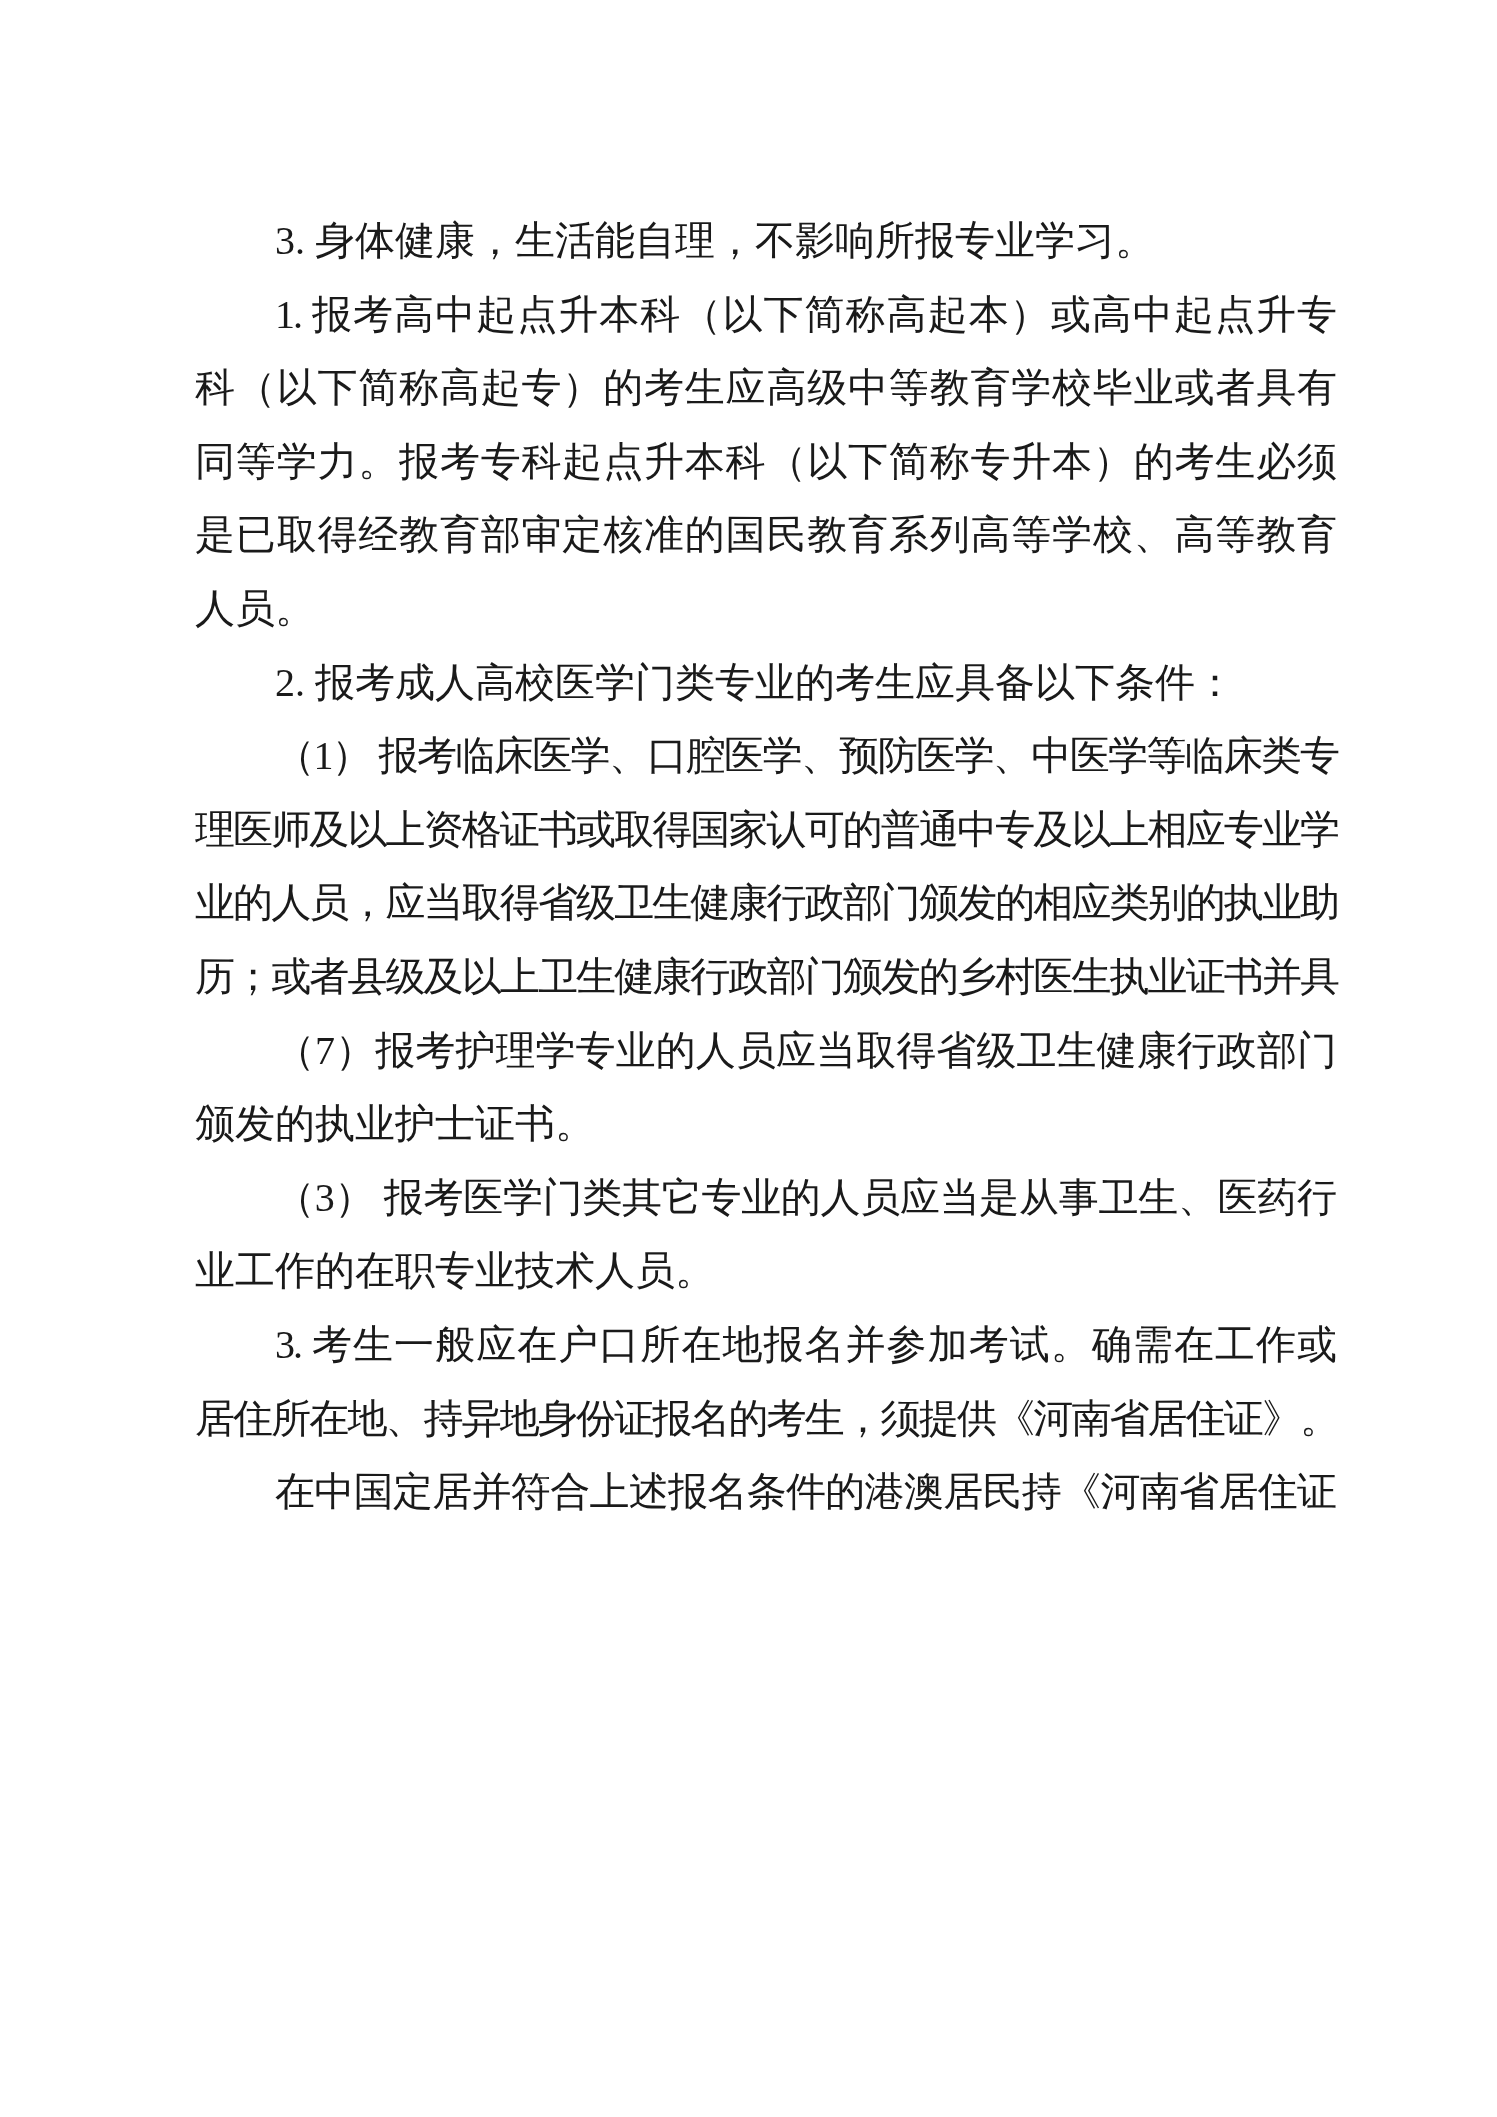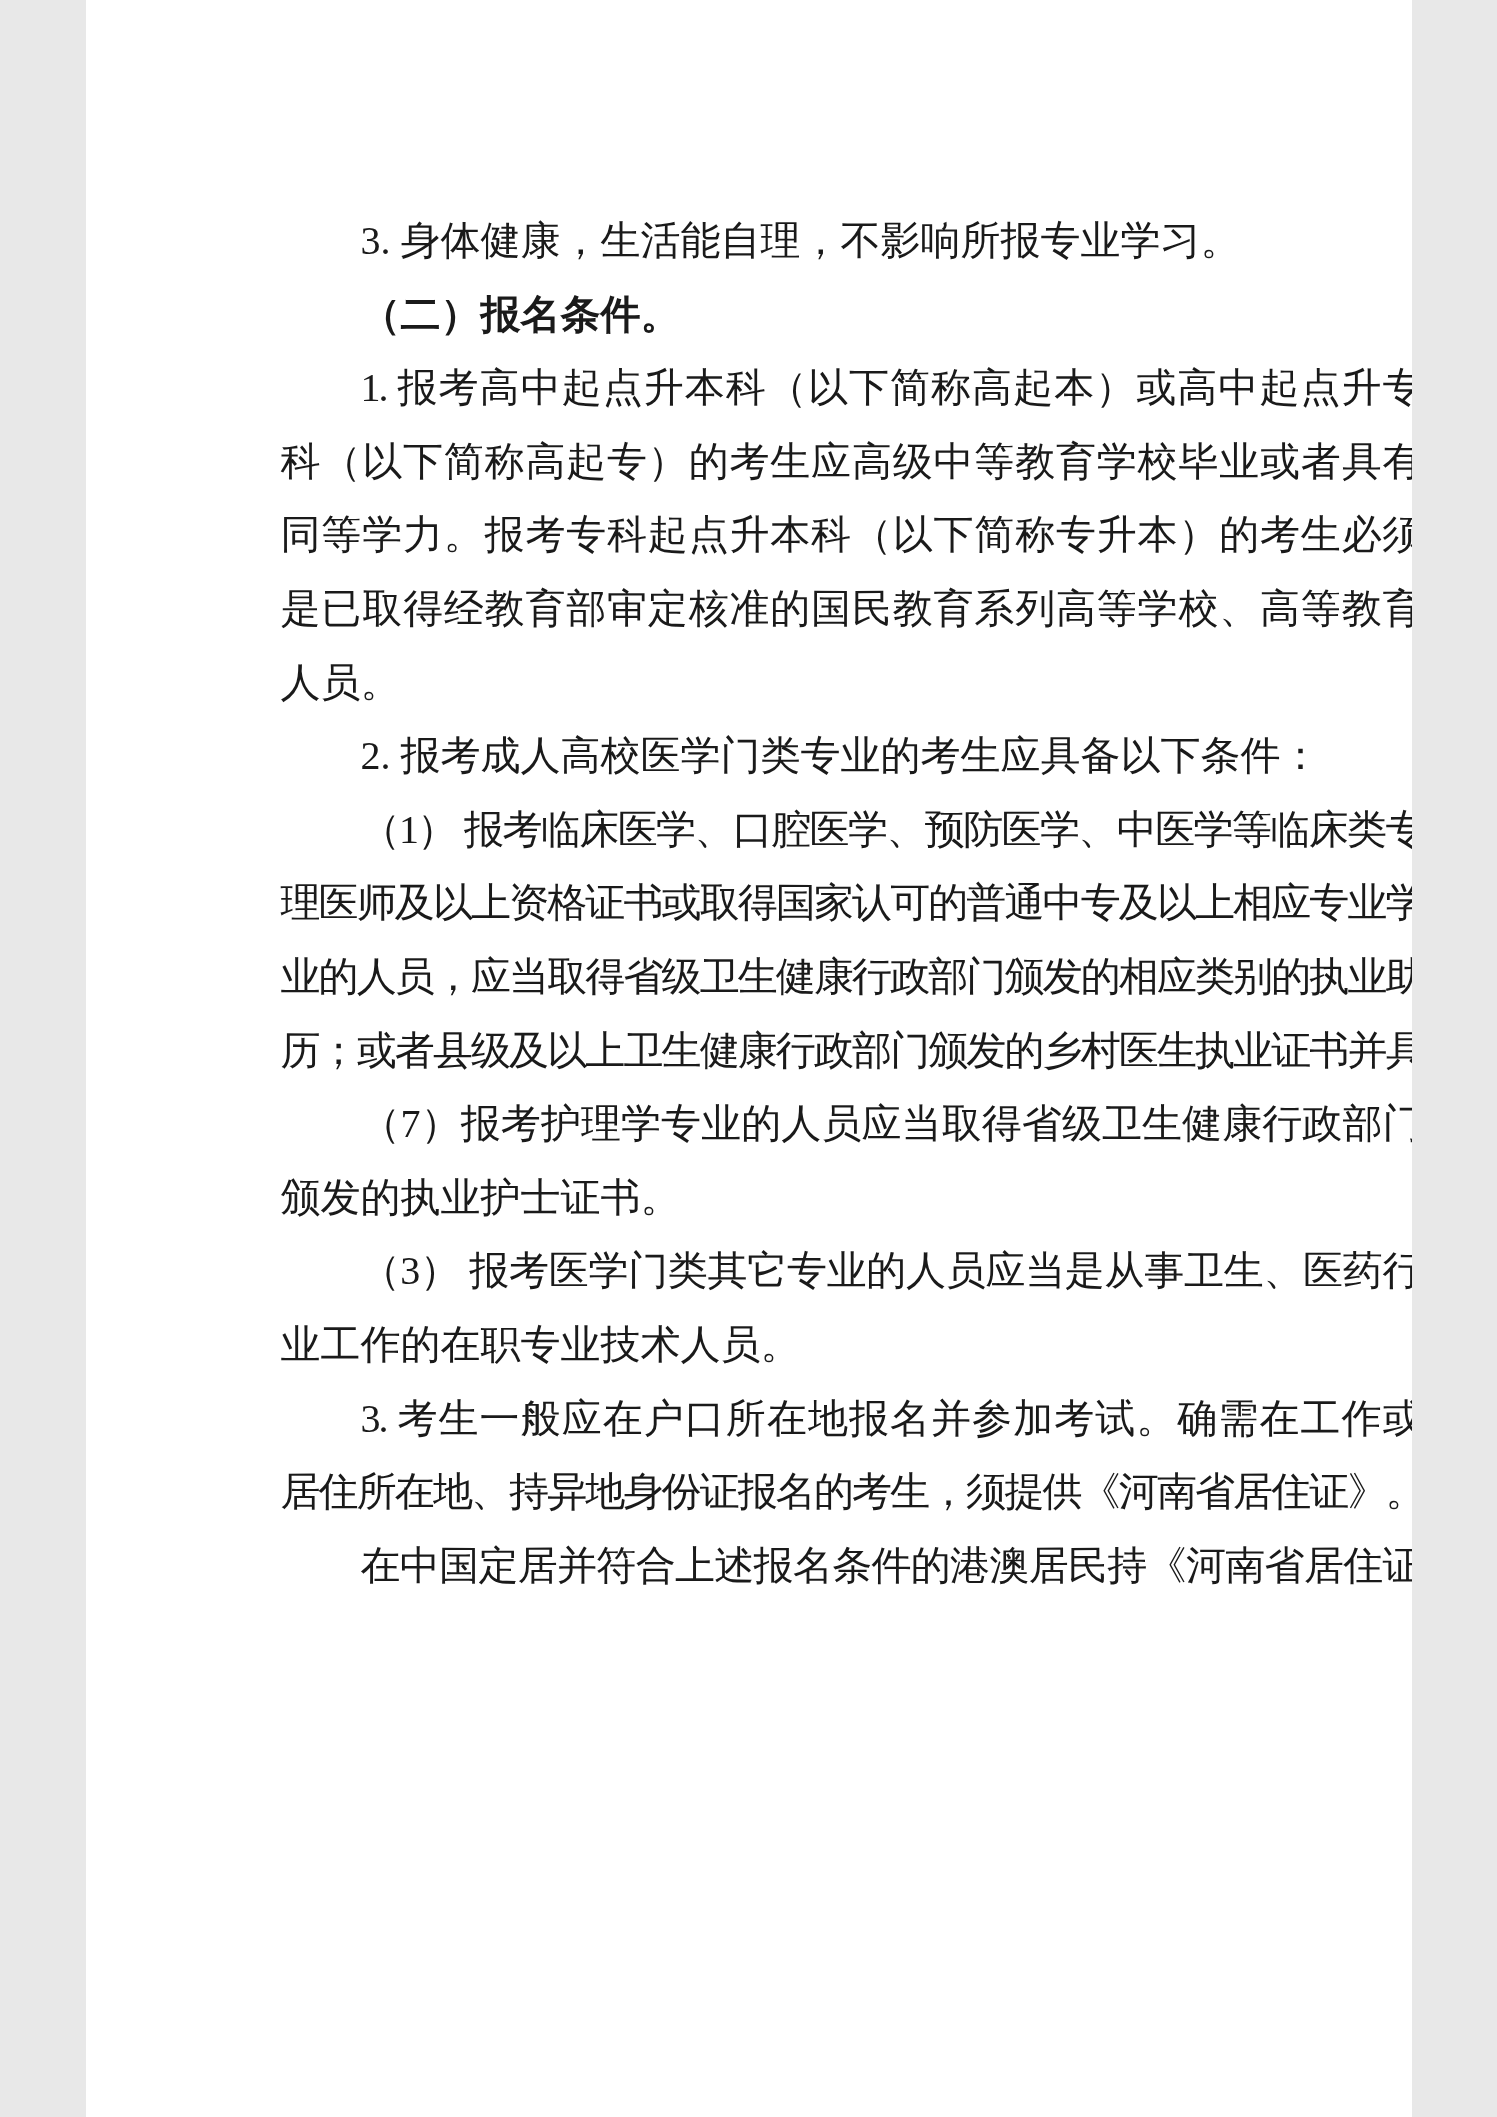--- a/index.html
+++ b/index.html
@@ -9,7 +9,7 @@
   }
   .page {
     position: relative;
-    width: 1326px;
+    width: 1497px;
     height: 2117px;
     margin: 0 auto;
     background: #ffffff;

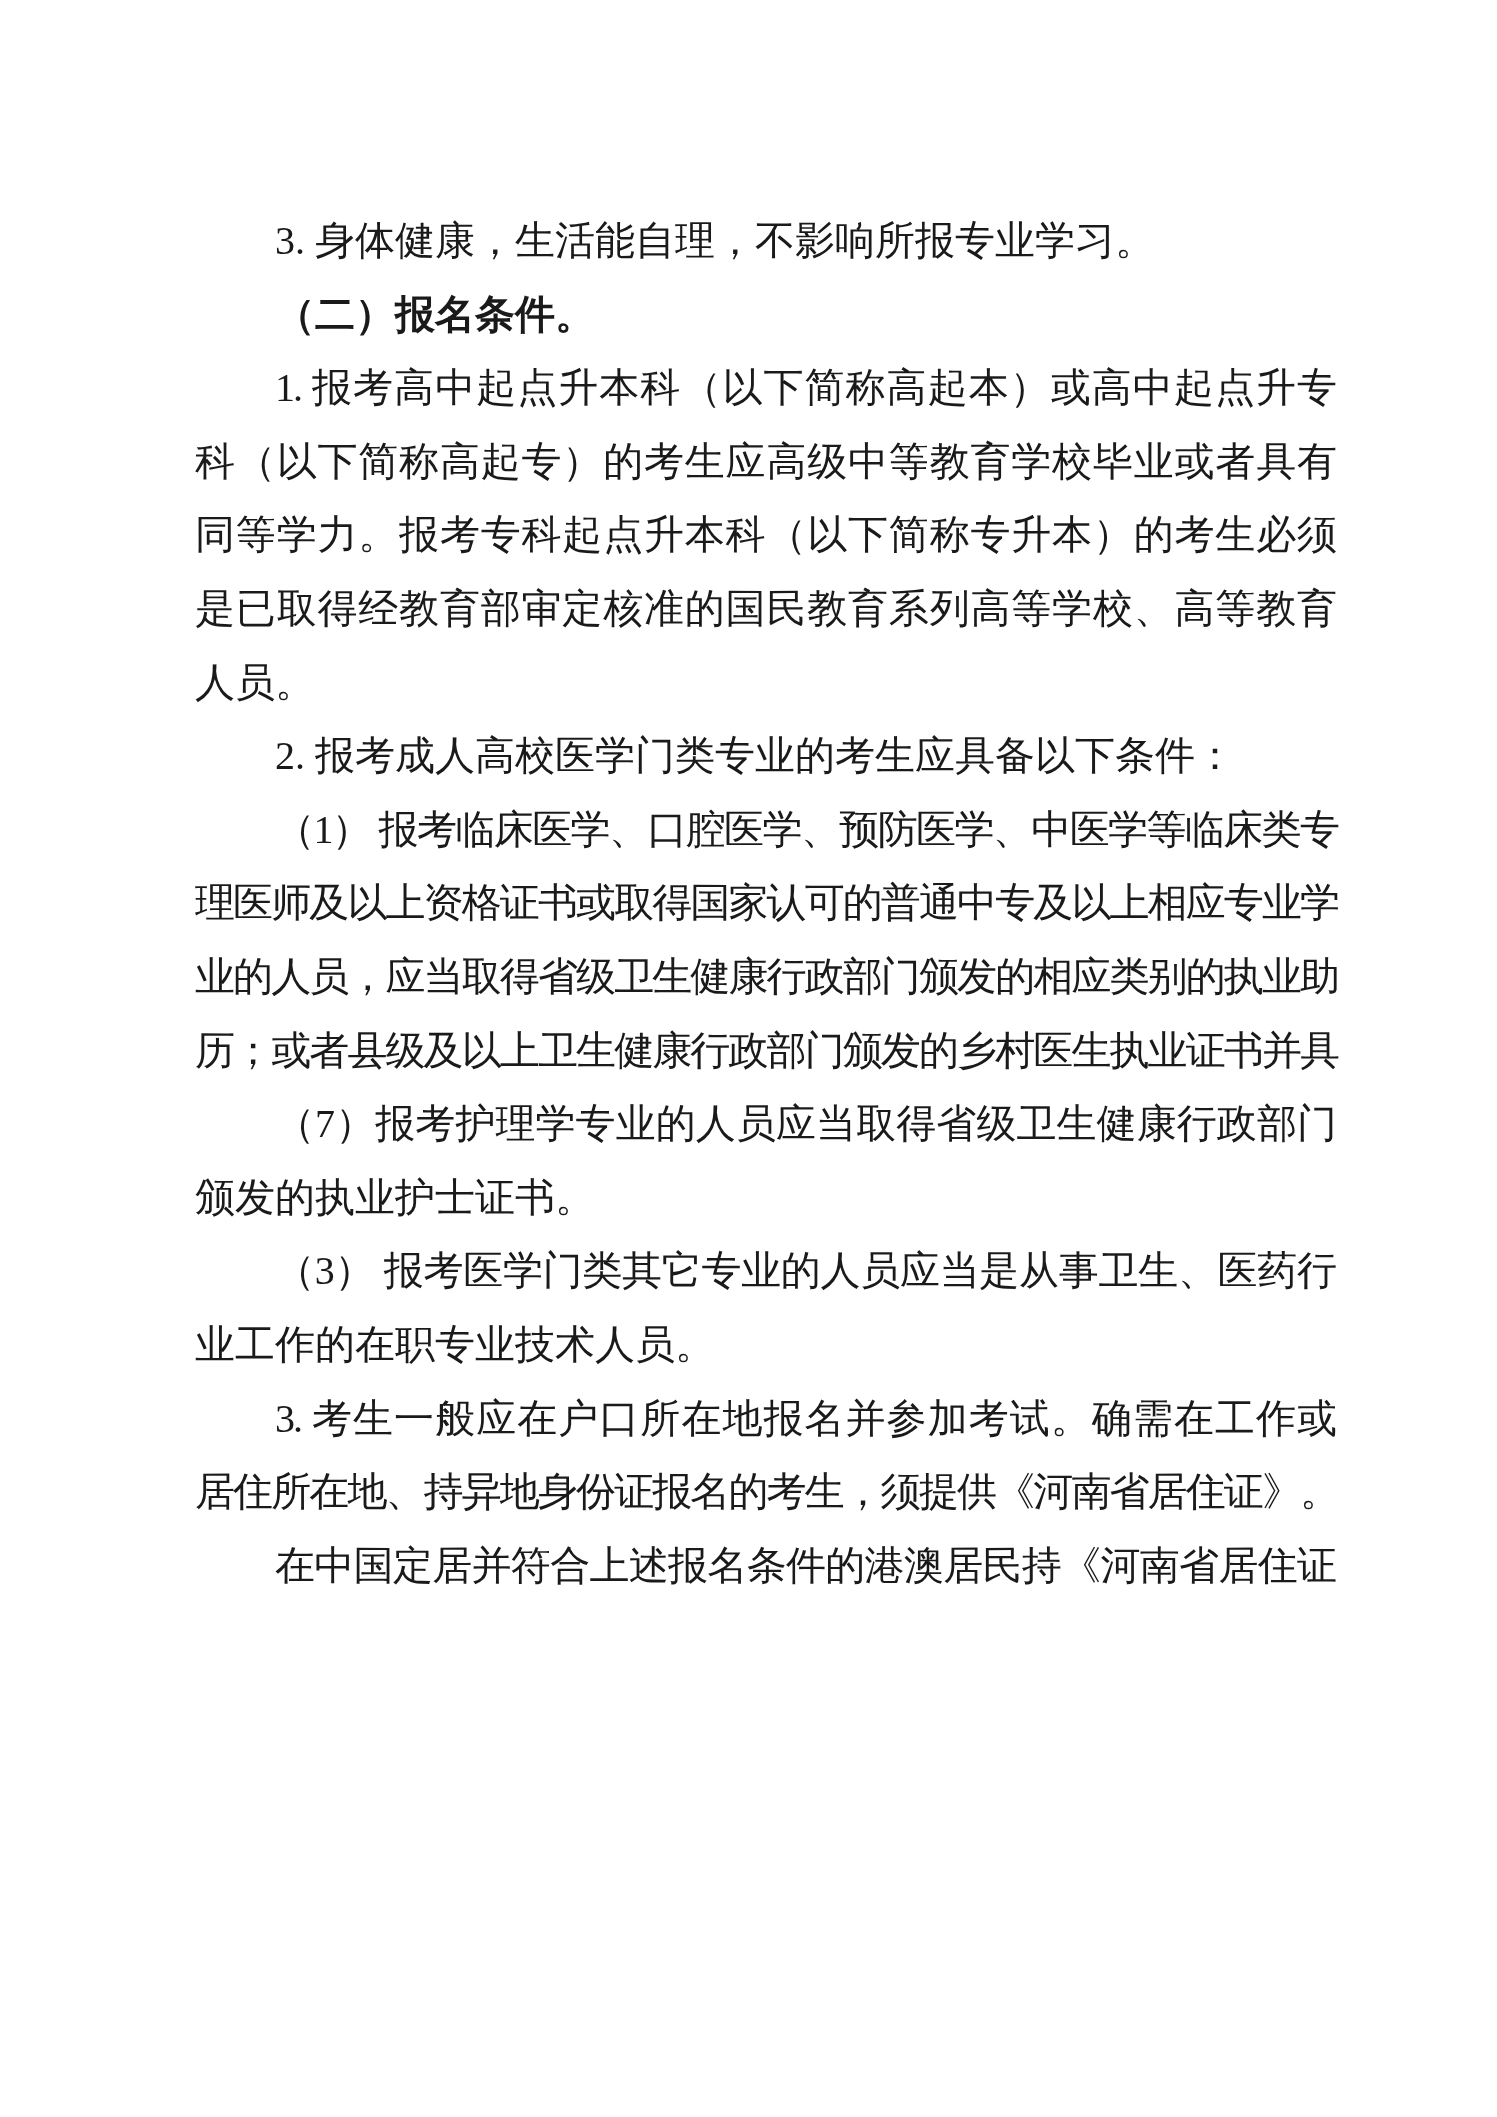--- a/index.html
+++ b/index.html
@@ -53,7 +53,6 @@
 <div class="page" style="background: rgb(255, 255, 255); color: rgb(26, 26, 26);">
   <div class="content">
     <div class="ln indent">3. 身体健康，生活能自理，不影响所报专业学习。</div>
-    <div class="ln indent bold">（二）报名条件。</div>
     <div class="ln indent j">1. 报考高中起点升本科（以下简称高起本）或高中起点升专</div>
     <div class="ln j">科（以下简称高起专）的考生应高级中等教育学校毕业或者具有</div>
     <div class="ln j">同等学力。报考专科起点升本科（以下简称专升本）的考生必须</div>

